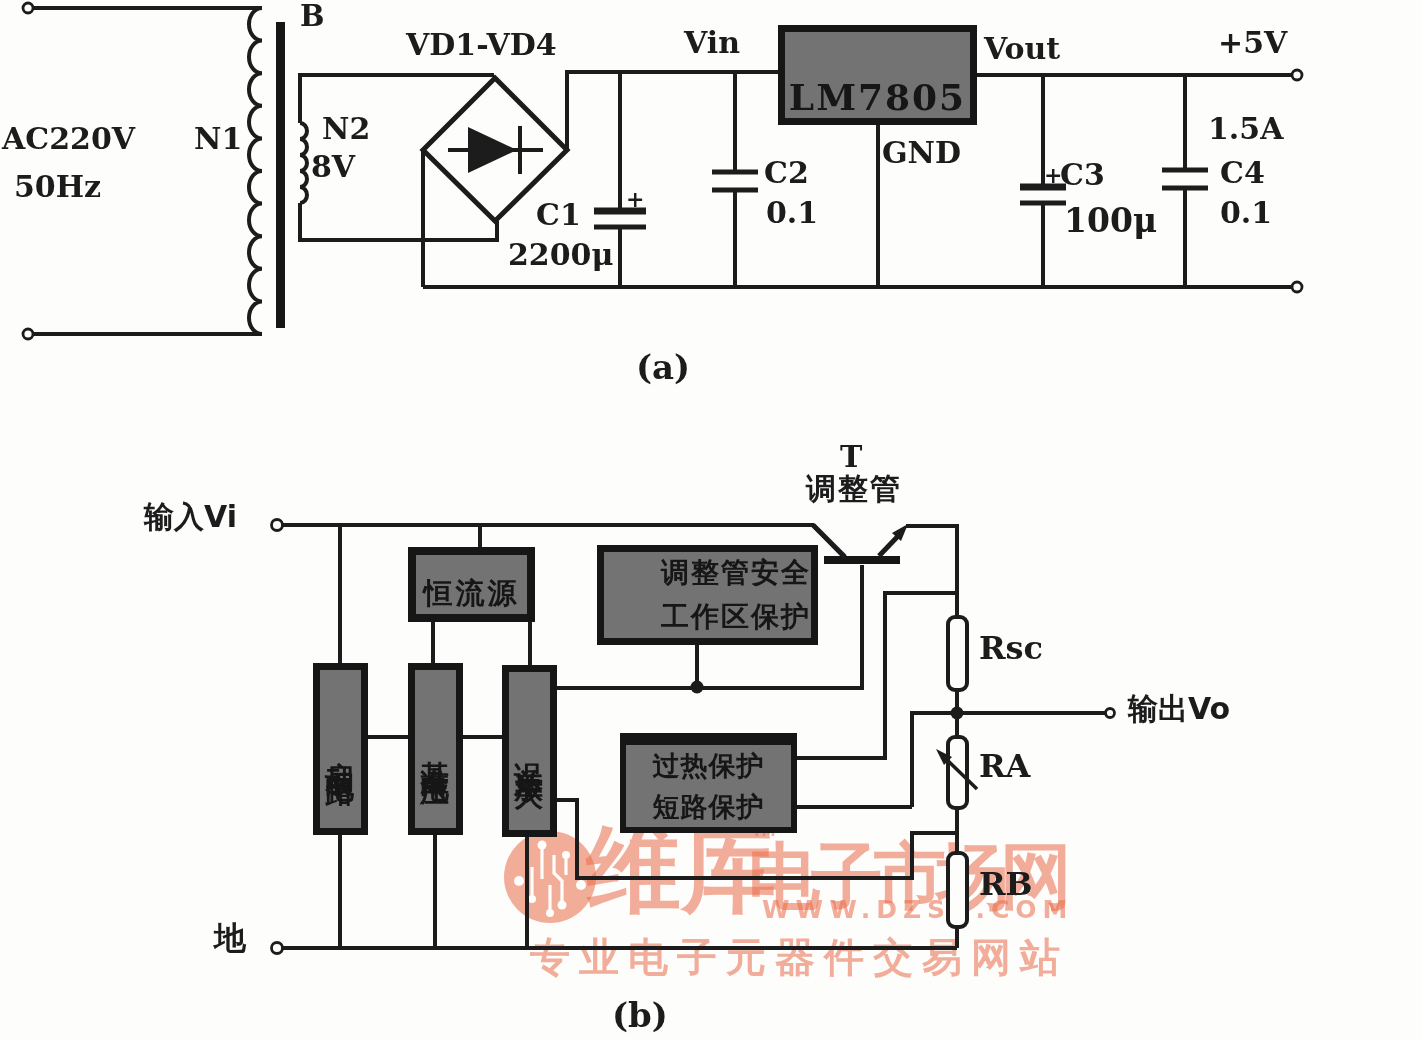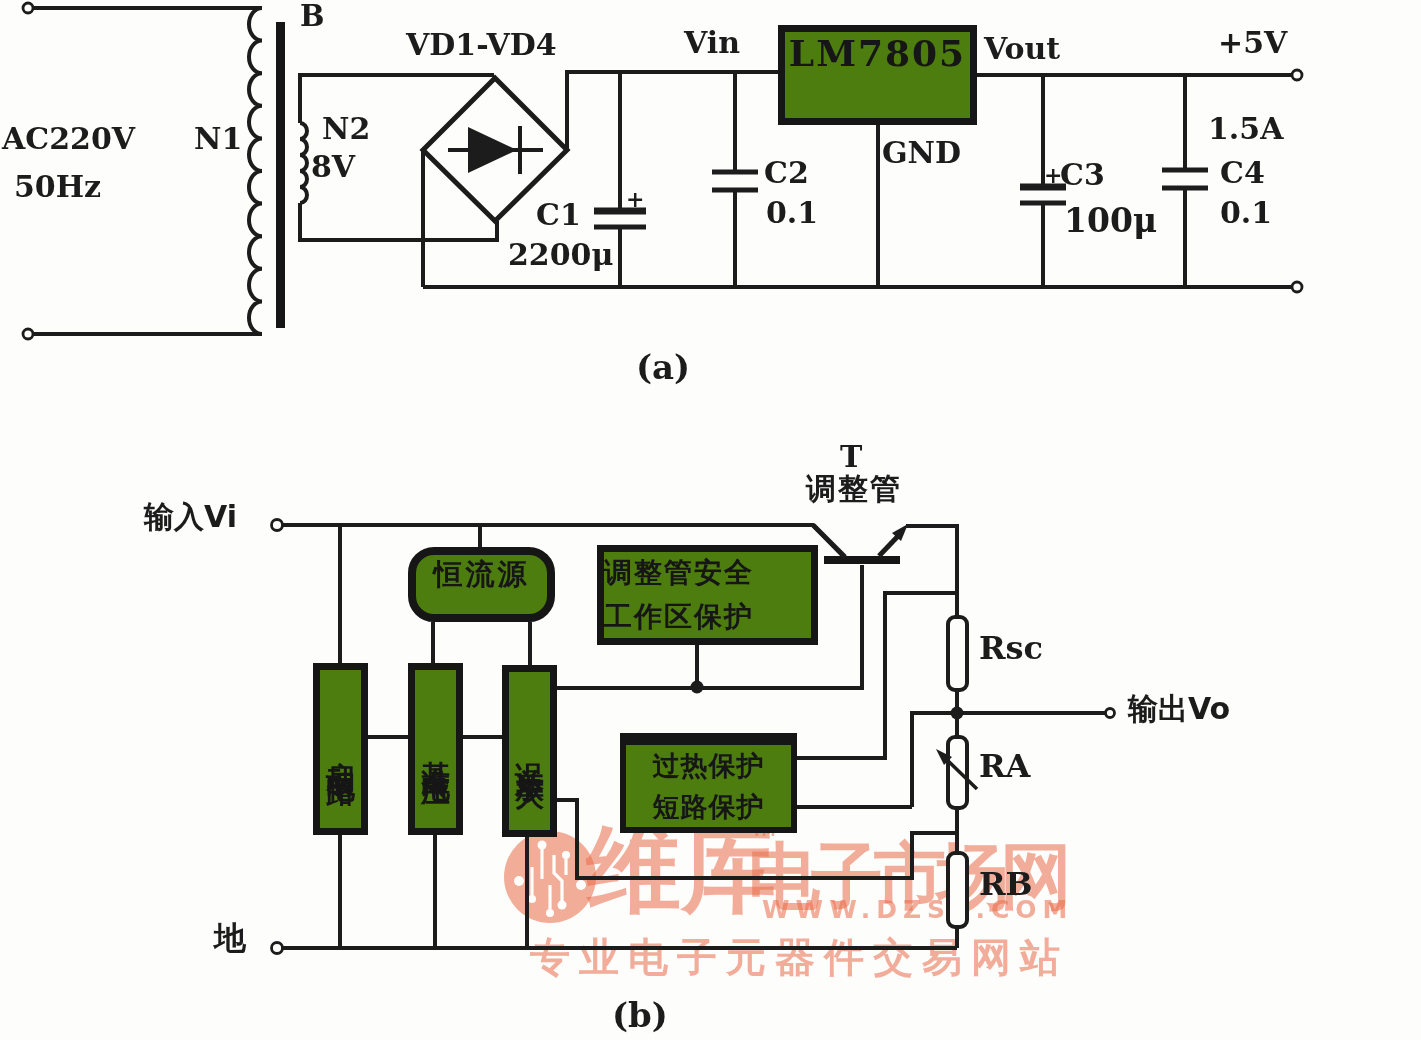--- a/index.html
+++ b/index.html
@@ -15,8 +15,8 @@
   }
   .cn{font-family:"DejaVu Sans",sans-serif;}
   .blk{
-    position:absolute;background:#4d7c0f;border:7px solid #161616;
-    display:flex;align-items:flex-start;justify-content:center;
+    position:absolute;background:#737373;border:7px solid #161616;
+    display:flex;align-items:flex-end;justify-content:center;
     color:#161616;font-weight:bold;z-index:2;box-sizing:border-box;
     font-family:"DejaVu Sans",sans-serif;
   }

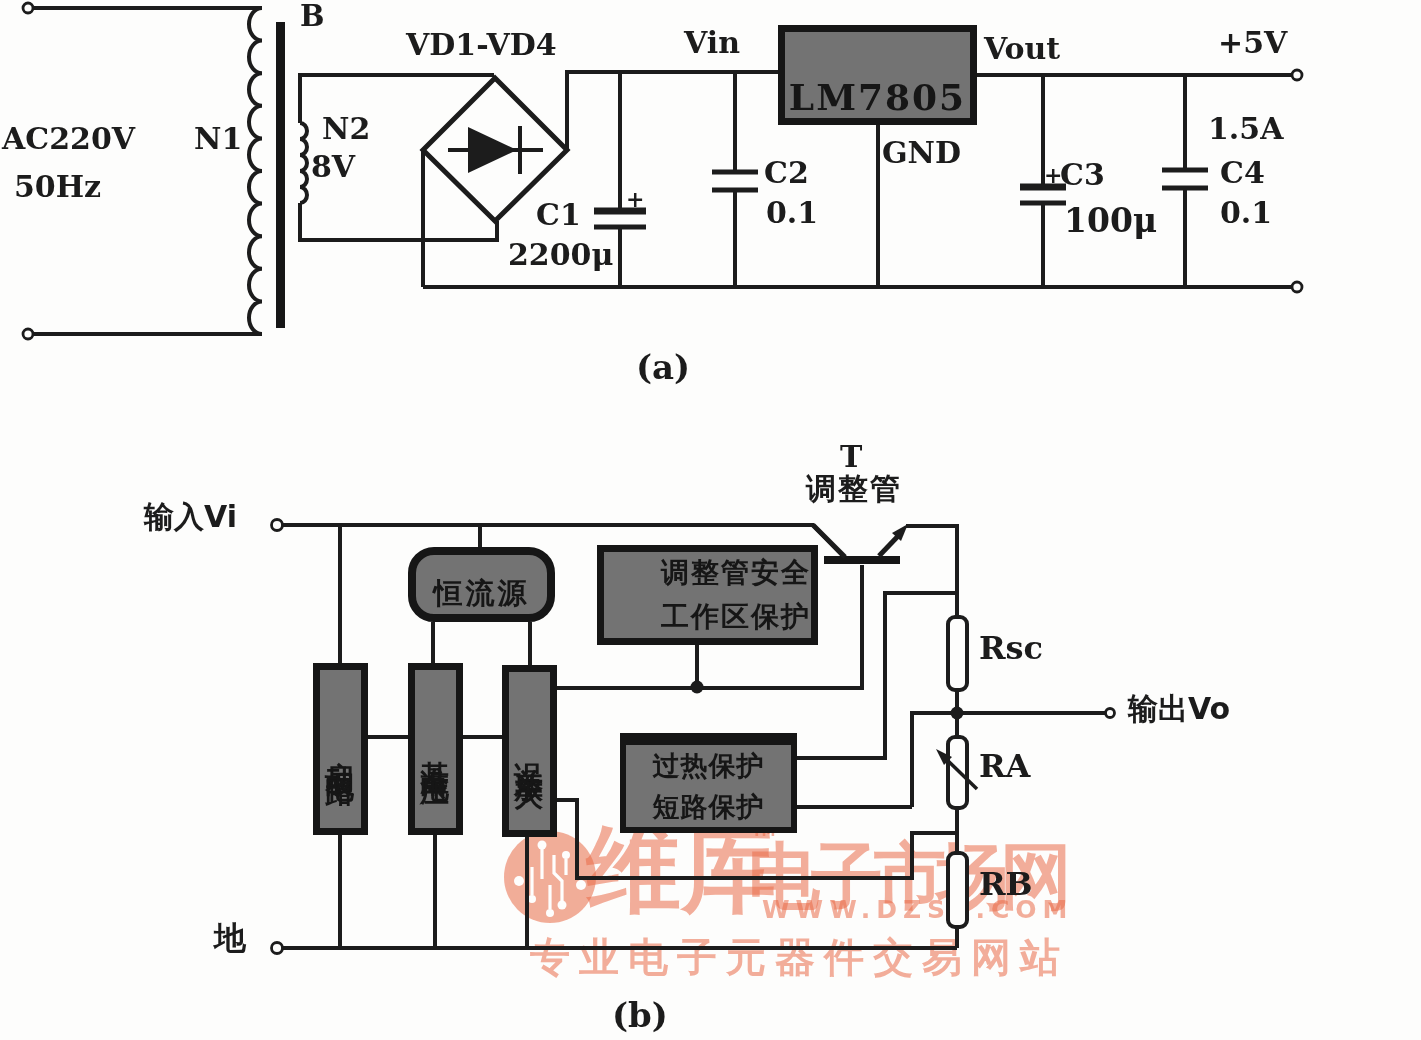--- a/index.html
+++ b/index.html
@@ -175,7 +175,7 @@
     <span style="font-size:36px;letter-spacing:2px;font-family:'DejaVu Serif',serif;">LM7805</span>
   </div>
 
-  <div class="blk" style="left:408px;top:547px;width:147px;height:75px;border-width:8px;border-radius:26px;">
+  <div class="blk" style="left:408px;top:547px;width:127px;height:75px;border-width:8px;">
     <span class="cn" style="font-size:29px;letter-spacing:3px;">恒流源</span>
   </div>
 

